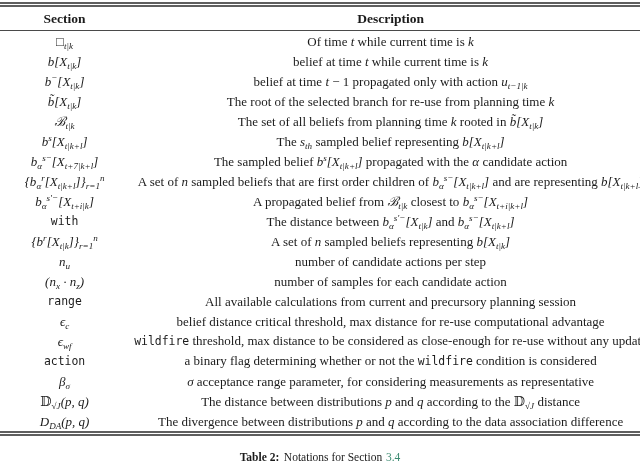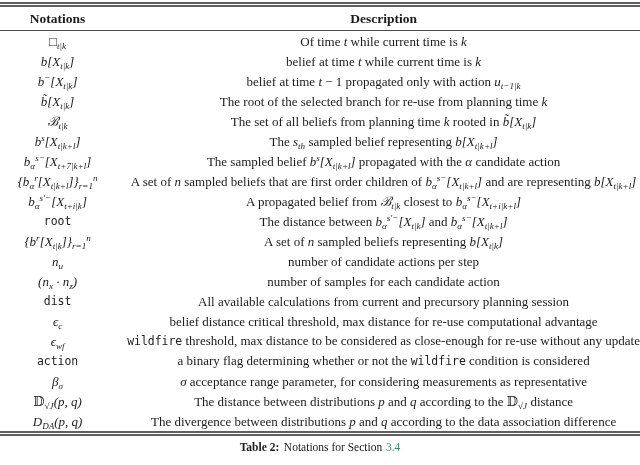--- a/index.html
+++ b/index.html
@@ -44,7 +44,7 @@
   <table class="notation">
     <thead>
       <tr>
-        <th class="col-var">Notations</th>
+        <th class="col-var">Section</th>
         <th class="col-desc">Description</th>
       </tr>
     </thead>

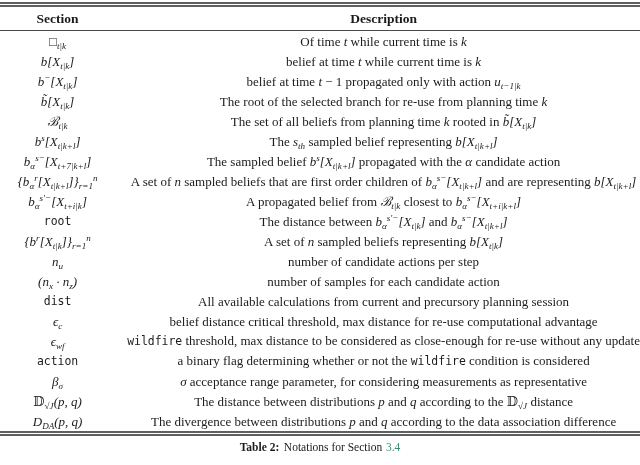--- a/index.html
+++ b/index.html
@@ -22,7 +22,7 @@
   table.notation th.col-var { width:135px; }
   table.notation td {
     font-size:13px; line-height:17px; text-align:center;
-    padding:1px 12px; white-space:nowrap; vertical-align:middle;
+    padding:1px 5px; white-space:nowrap; vertical-align:middle;
     height:18px;
   }
   .mi { font-style:italic; }

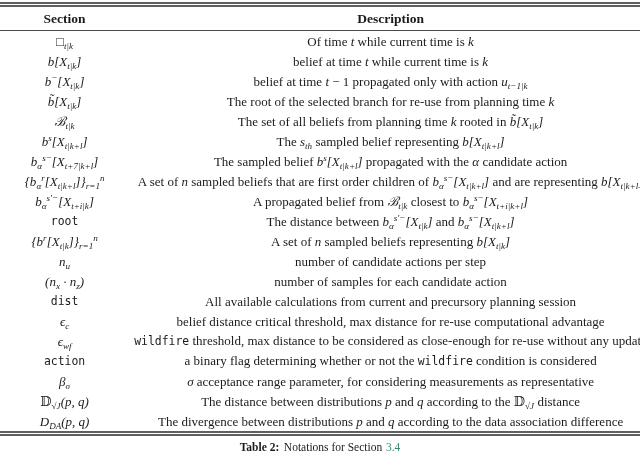--- a/index.html
+++ b/index.html
@@ -86,7 +86,7 @@
           <td class="desc">A propagated belief from <span class="mi">ℬ<sub>t|k</sub></span> closest to <span class="mi">b<sub>α</sub><sup>s−</sup>[X<sub>t+i|k+l</sub>]</span></td>
         </tr>
         <tr>
-          <td class="var"><span class="tt">root</span></td>
+          <td class="var"><span class="tt">with</span></td>
           <td class="desc">The distance between <span class="mi">b<sub>α</sub><sup>s′−</sup>[X<sub>t|k</sub>]</span> and <span class="mi">b<sub>α</sub><sup>s−</sup>[X<sub>t|k+l</sub>]</span></td>
         </tr>
         <tr>

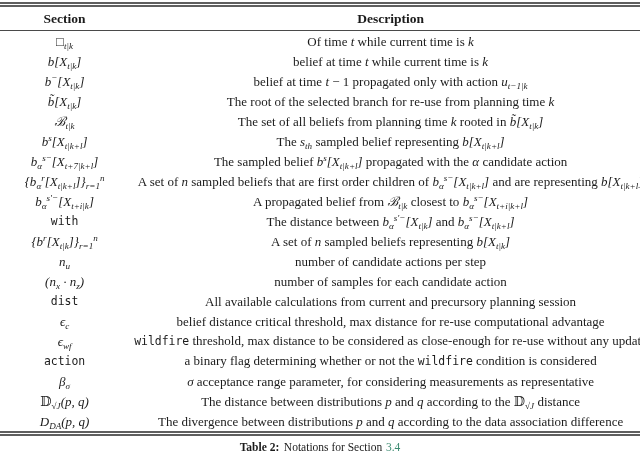--- a/index.html
+++ b/index.html
@@ -102,7 +102,7 @@
           <td class="desc">number of samples for each candidate action</td>
         </tr>
         <tr>
-          <td class="var"><span class="tt">dist</span></td>
+          <td class="var"><span class="tt">range</span></td>
           <td class="desc">All available calculations from current and precursory planning session</td>
         </tr>
         <tr>

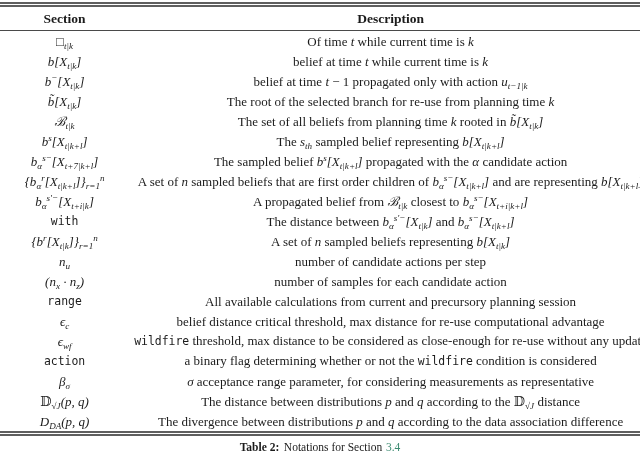--- a/index.html
+++ b/index.html
@@ -30,7 +30,7 @@
   sub { font-size:70%; vertical-align:-0.35em; line-height:0; }
   sup { font-size:70%; vertical-align:0.5em; line-height:0; }
   .caption {
-    width:640px; text-align:center; margin-top:5px;
+    width:640px; text-align:center; margin-top:15px;
     font-size:11.5px; color:#1b1b1b;
   }
   .caption .cap-label { font-weight:bold; margin-right:0.4em; }

